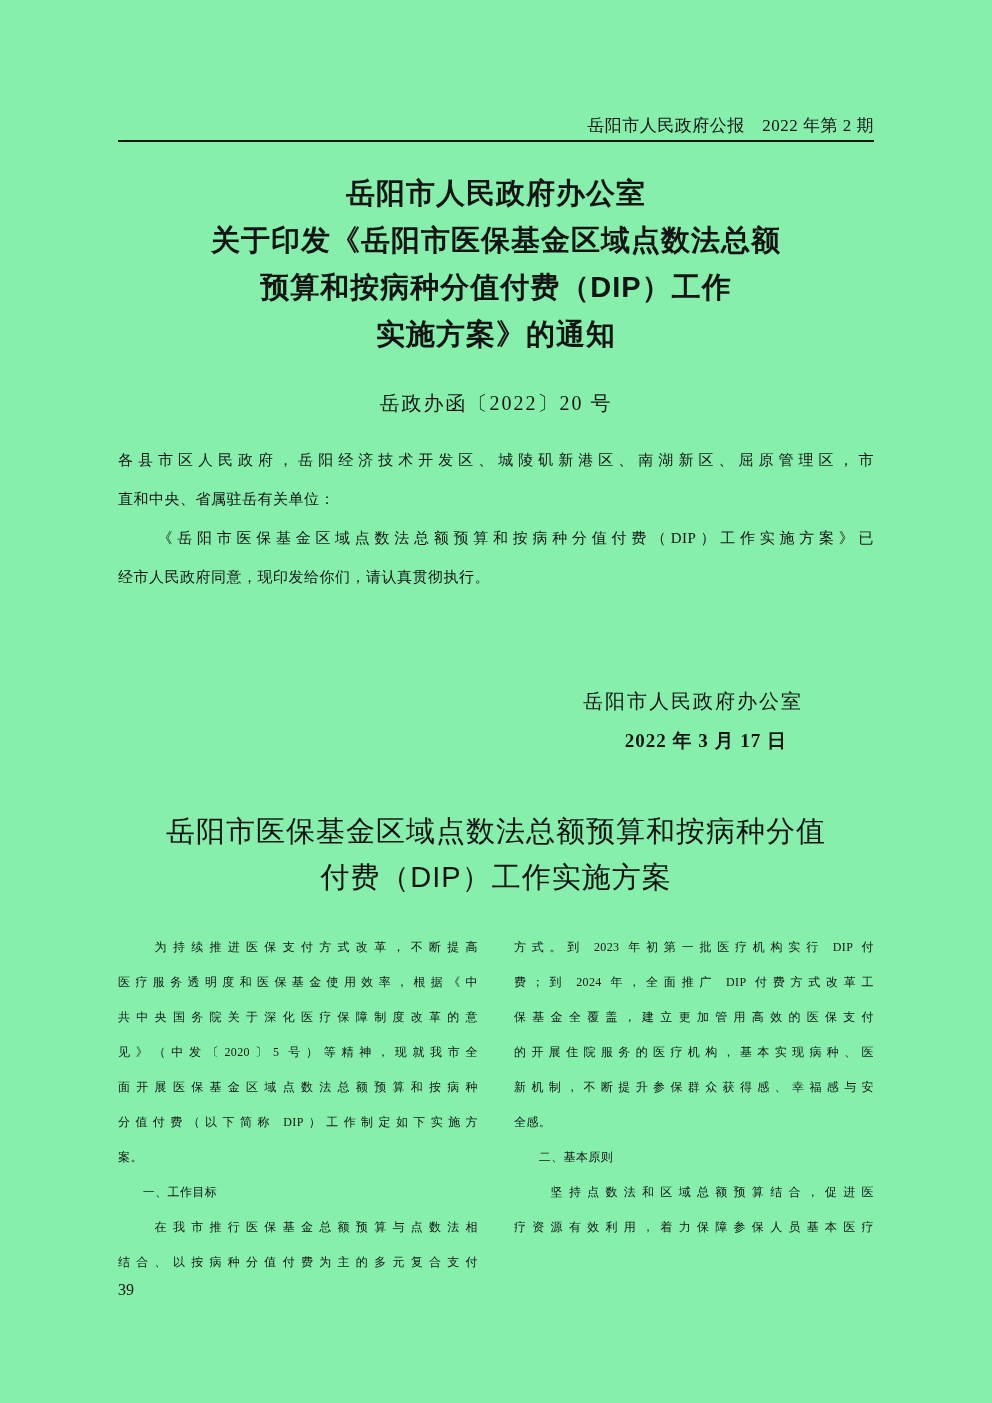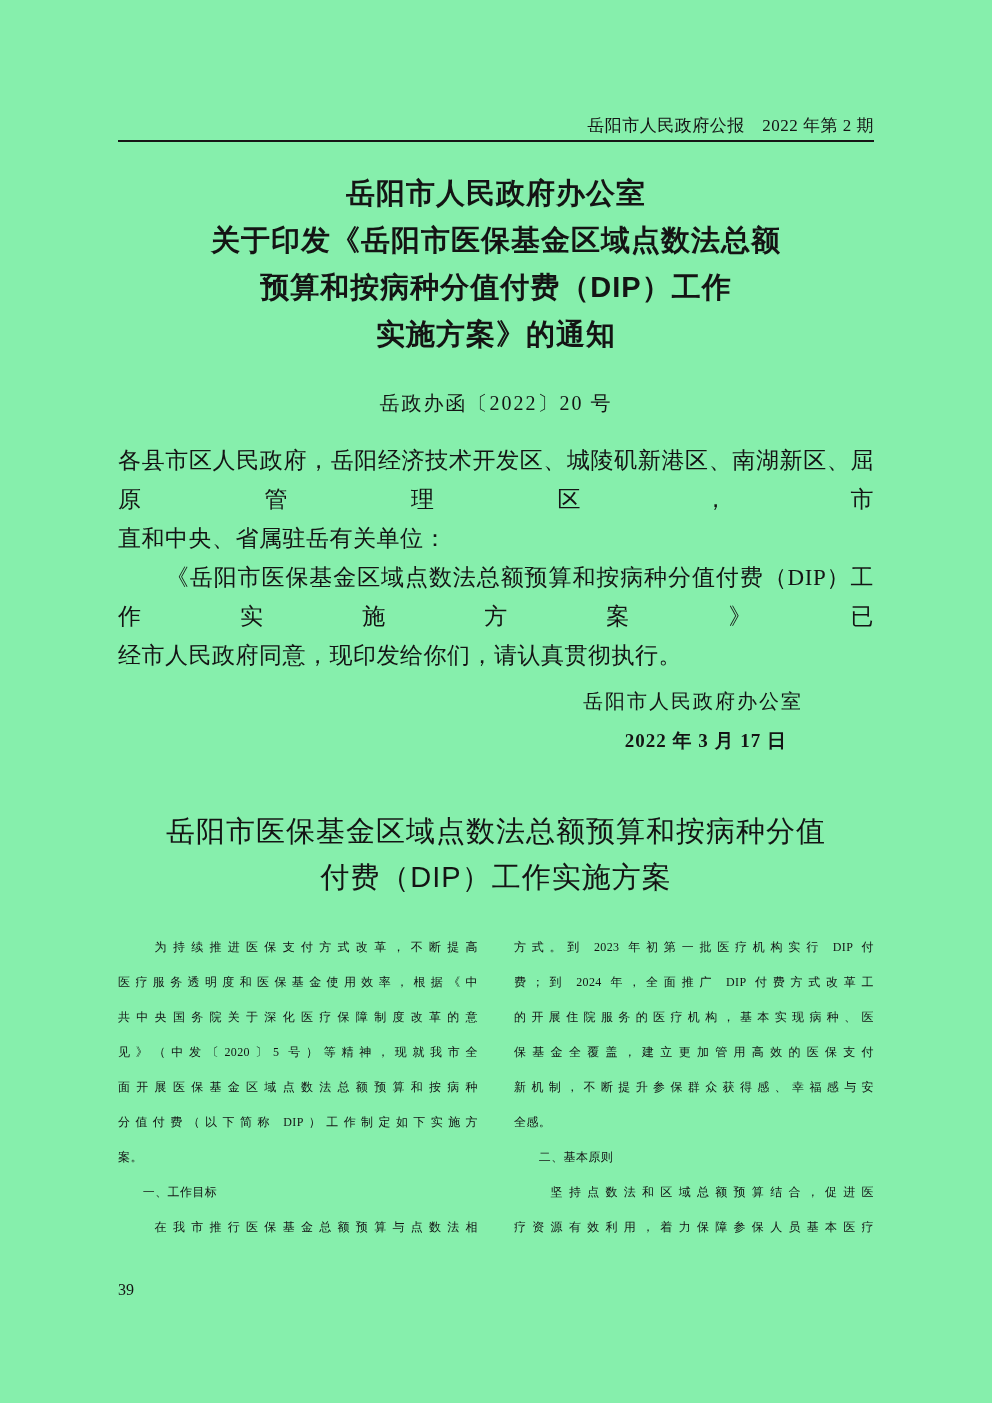--- a/index.html
+++ b/index.html
@@ -41,7 +41,7 @@
   
   .notice-body{
     position:absolute;top:441px;left:118px;width:756px;
-    font-size:23px;line-height:39px;
+    font-size:15px;line-height:39px;
     letter-spacing:.5px;
   }
   .notice-body div.fill,

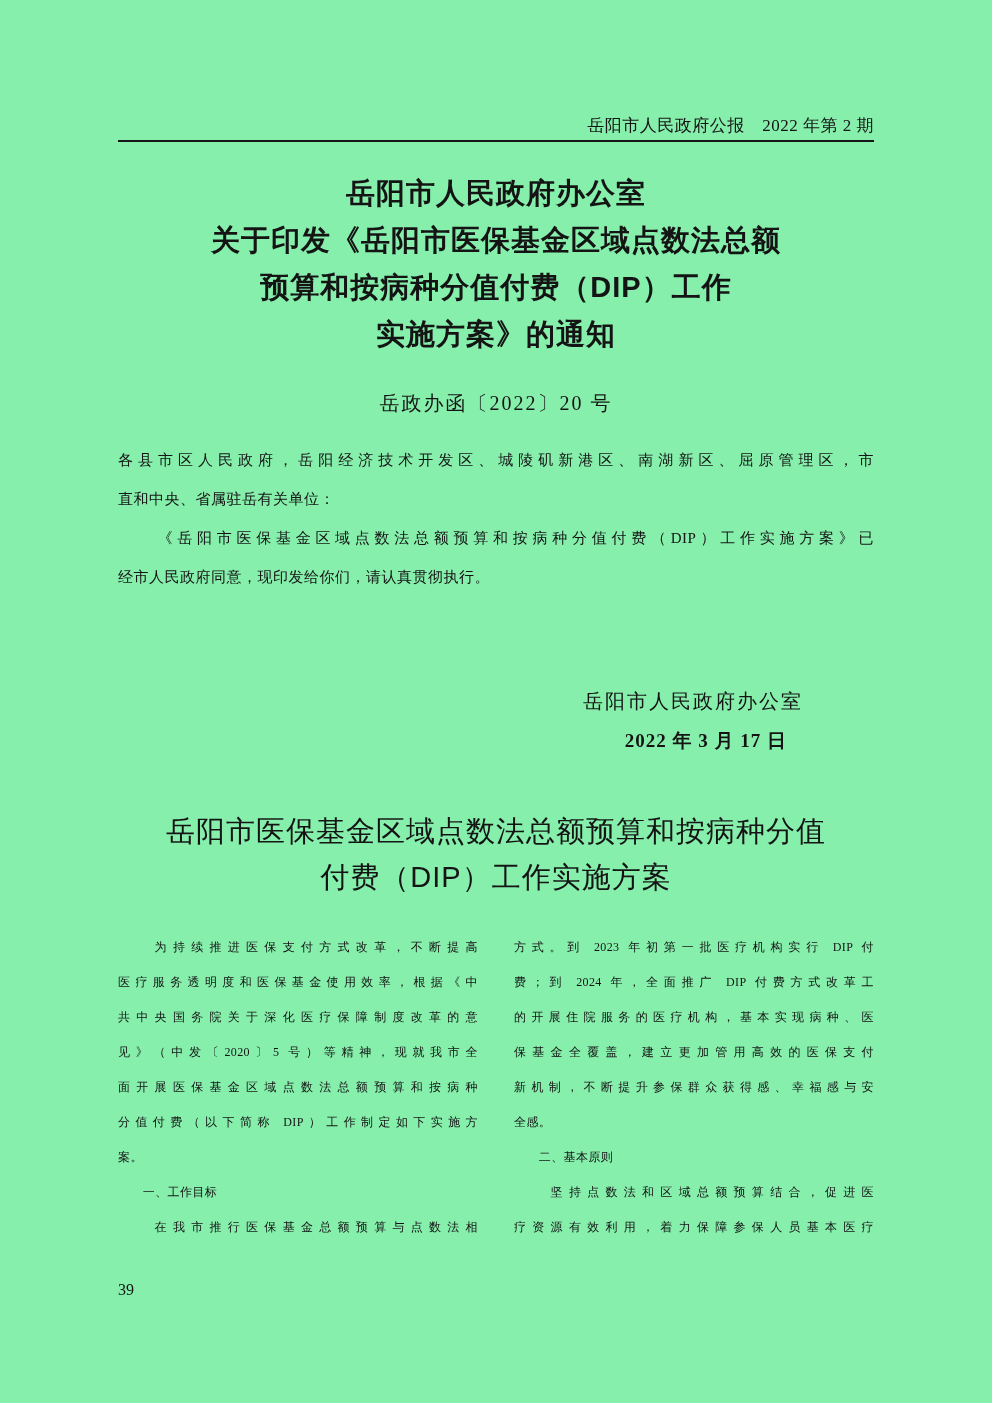--- a/index.html
+++ b/index.html
@@ -132,8 +132,8 @@
   <div class="plan-col plan-col-right">
       <div class="fill">方式。到 2023 年初第一批医疗机构实行 DIP 付</div>
       <div class="fill">费；到 2024 年，全面推广 DIP 付费方式改革工</div>
+      <div class="fill">保基金全覆盖，建立更加管用高效的医保支付</div>
       <div class="fill">的开展住院服务的医疗机构，基本实现病种、医</div>
-      <div class="fill">保基金全覆盖，建立更加管用高效的医保支付</div>
       <div class="fill">新机制，不断提升参保群众获得感、幸福感与安</div>
       <div>全感。</div>
       <div>　　二、基本原则</div>

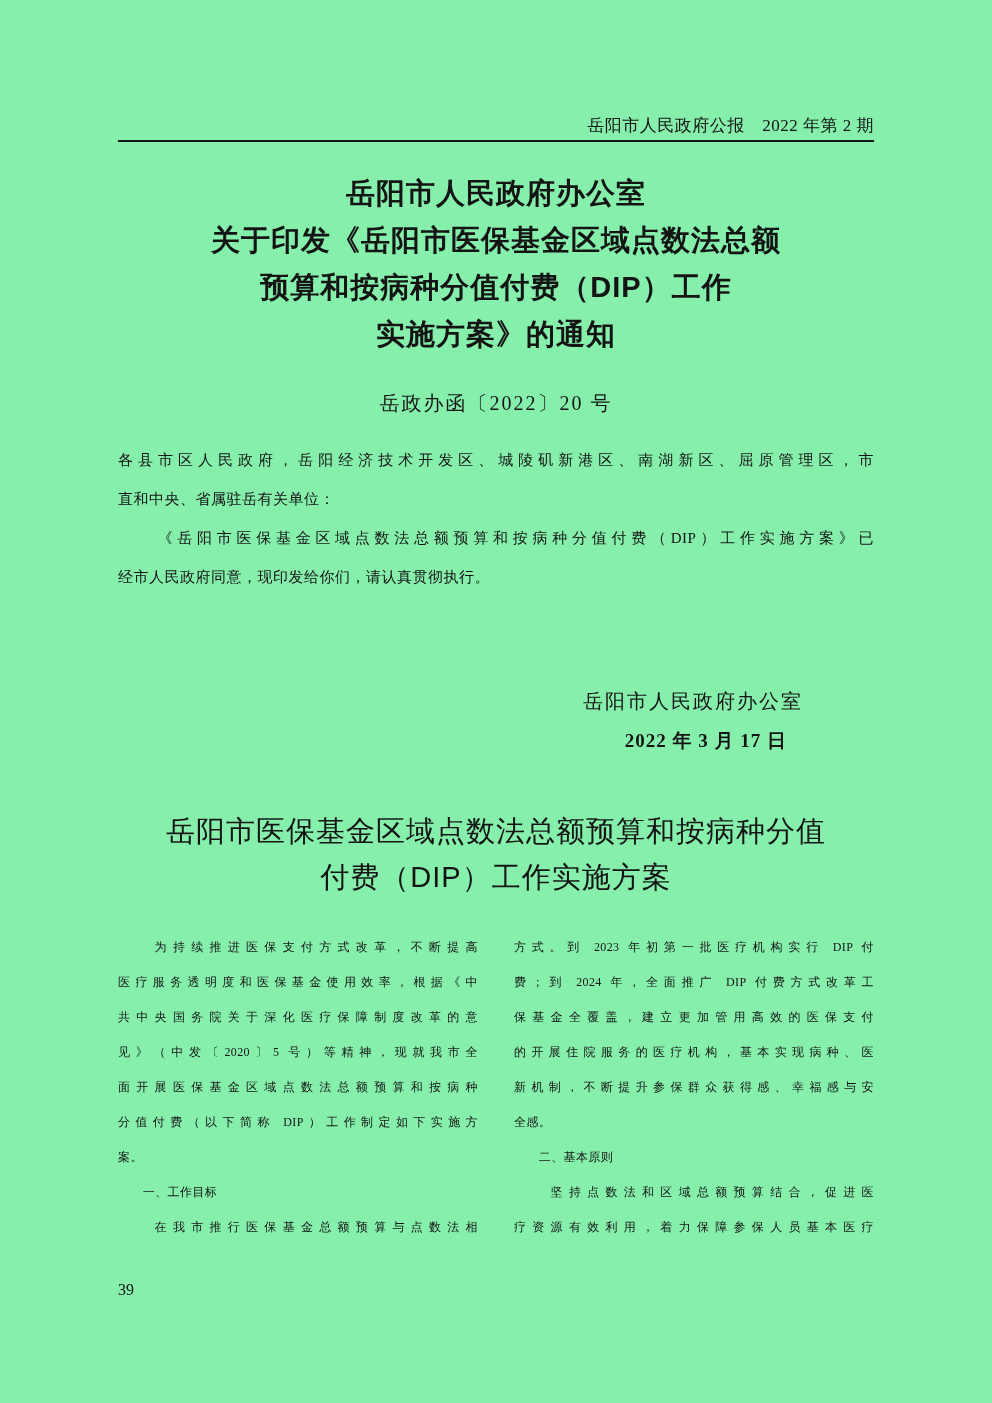--- a/index.html
+++ b/index.html
@@ -127,6 +127,7 @@
       <div>案。</div>
       <div>　　一、工作目标</div>
       <div class="fill">　　在我市推行医保基金总额预算与点数法相</div>
+      <div class="fill">结合、以按病种分值付费为主的多元复合支付</div>
     </div>
 
   <div class="plan-col plan-col-right">

